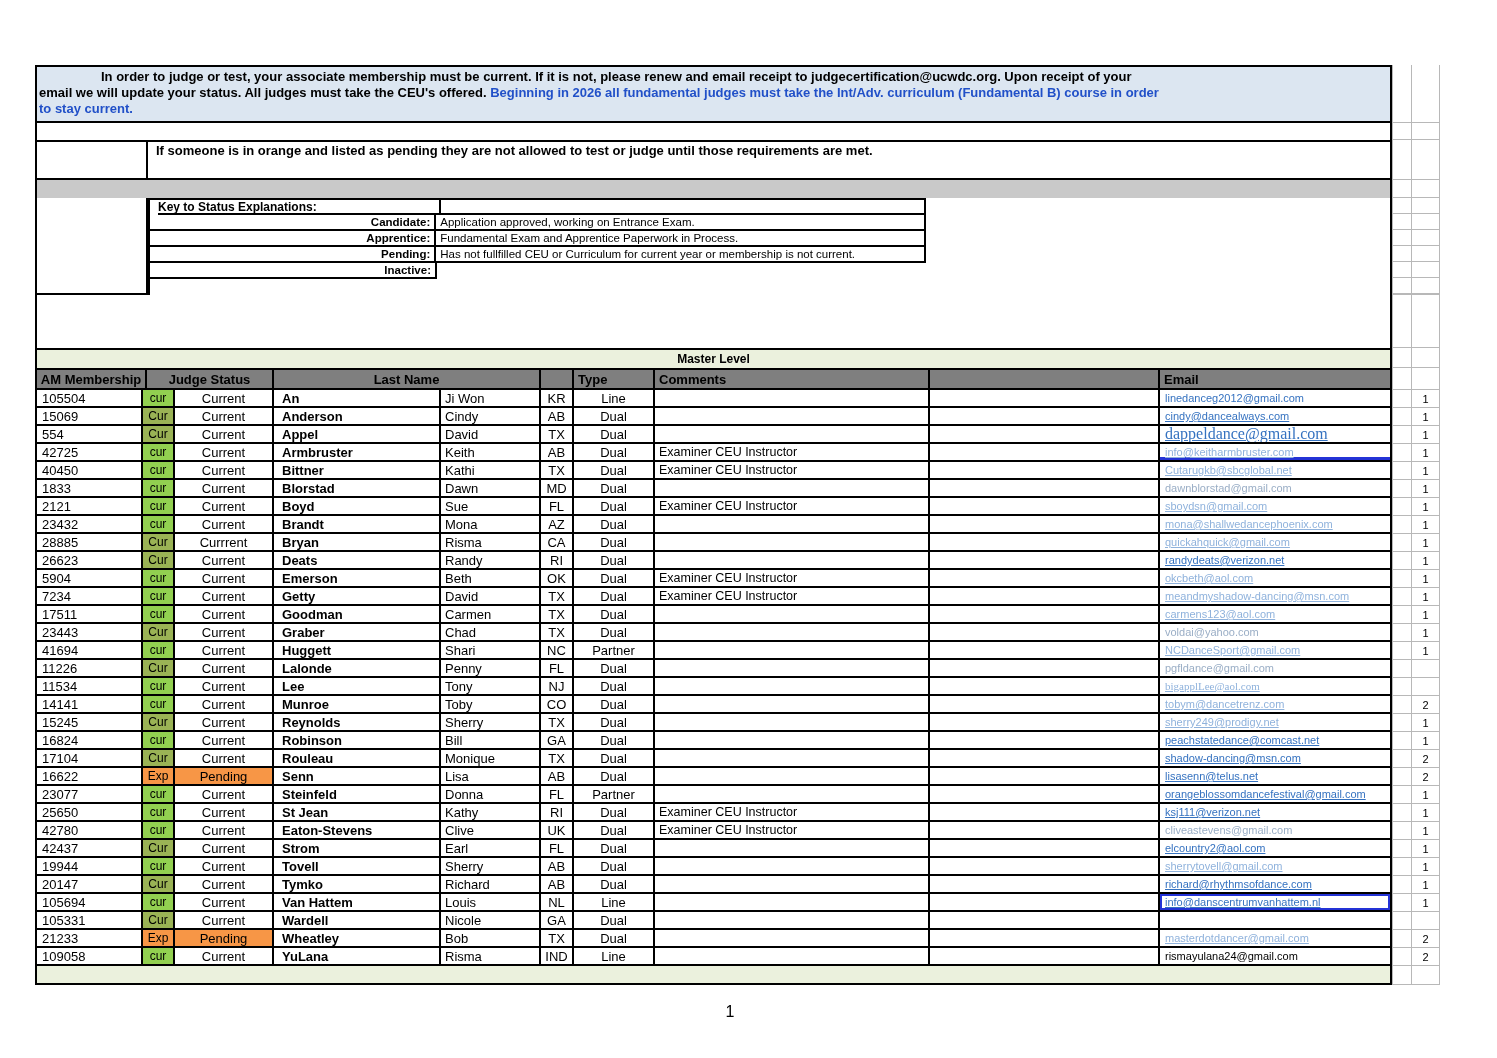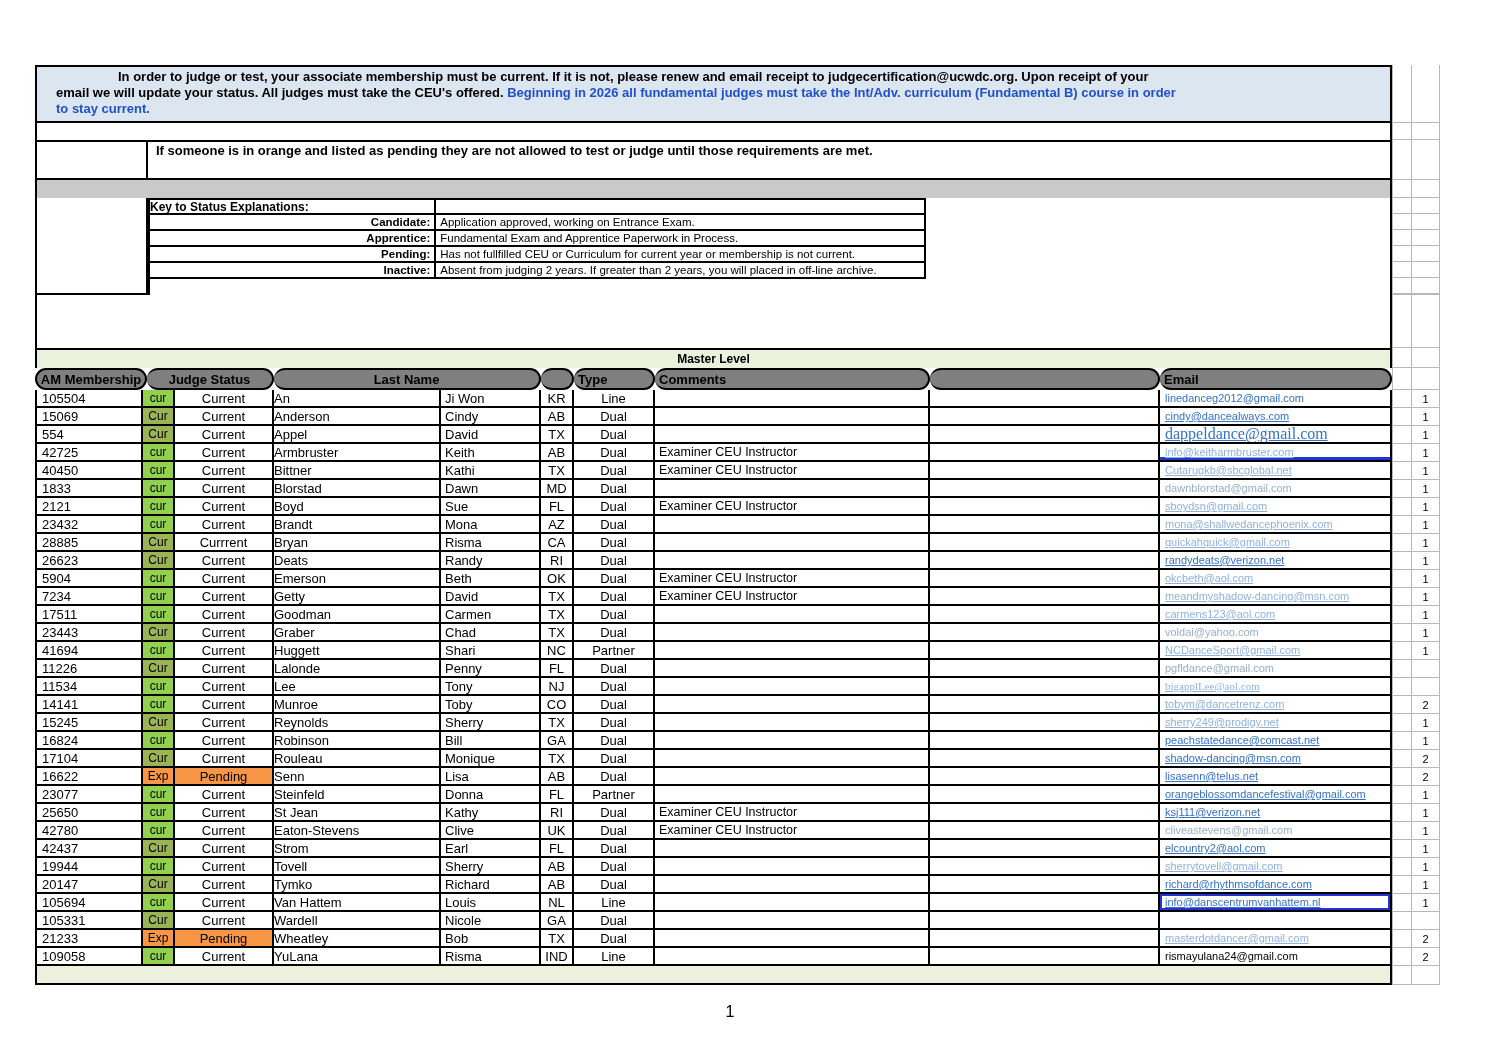--- a/index.html
+++ b/index.html
@@ -16,7 +16,7 @@
 
   
   .band-banner{height:58px;}
-  .band-banner .main{border:2px solid #000;background:var(--banner-bg);padding:2px 6px 0 19px;}
+  .band-banner .main{border:2px solid #000;background:var(--banner-bg);padding:2px 6px 0 2px;}
   .banner-text{font-size:13px;font-weight:bold;line-height:16px;width:1122px;text-indent:62px;}
   .banner-text .hl{color:var(--banner-hl);}
   .band-strip{height:17px;}

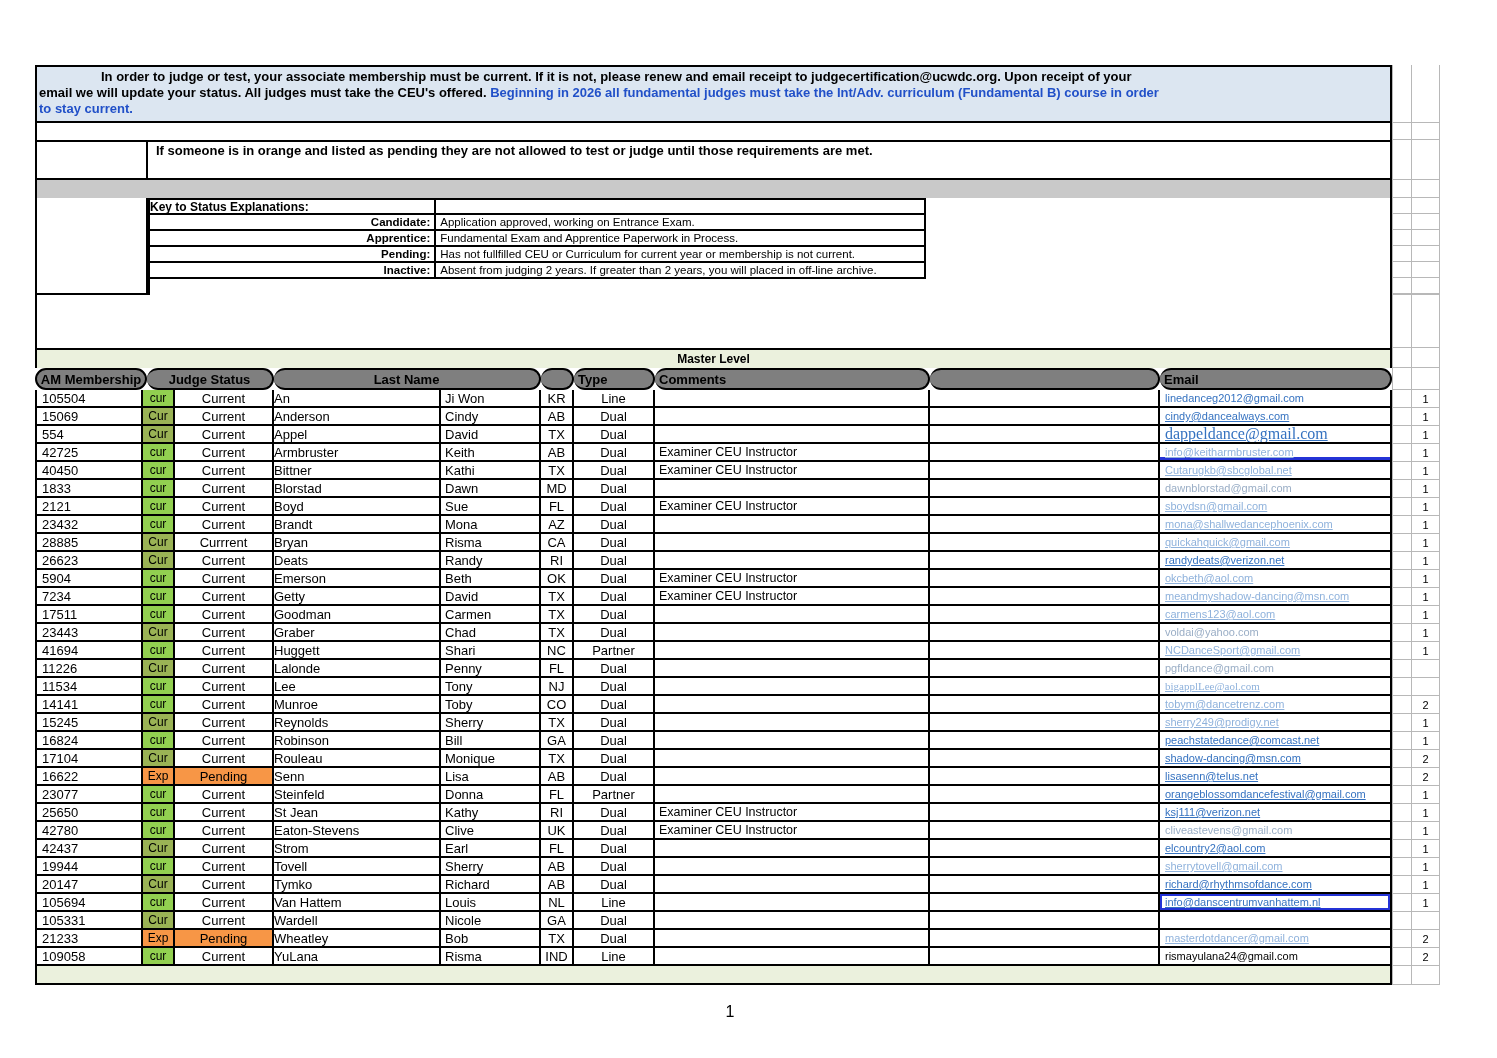--- a/index.html
+++ b/index.html
@@ -42,7 +42,7 @@
   .kcell{box-sizing:border-box;border-right:2px solid #000;border-bottom:2px solid #000;display:flex;align-items:center;}
   .k-label{width:287px;justify-content:flex-end;padding-right:4px;font-weight:bold;}
   .k-desc{width:491px;padding-left:4px;}
-  .k-title{width:287px;padding-left:0;font-weight:bold;font-size:12px;}
+  .k-title{width:287px;padding-left:0;font-weight:bold;font-size:12px;margin-left:8px;}
   .k-title-right{width:491px;}
 
   .band-gap{height:53px;}

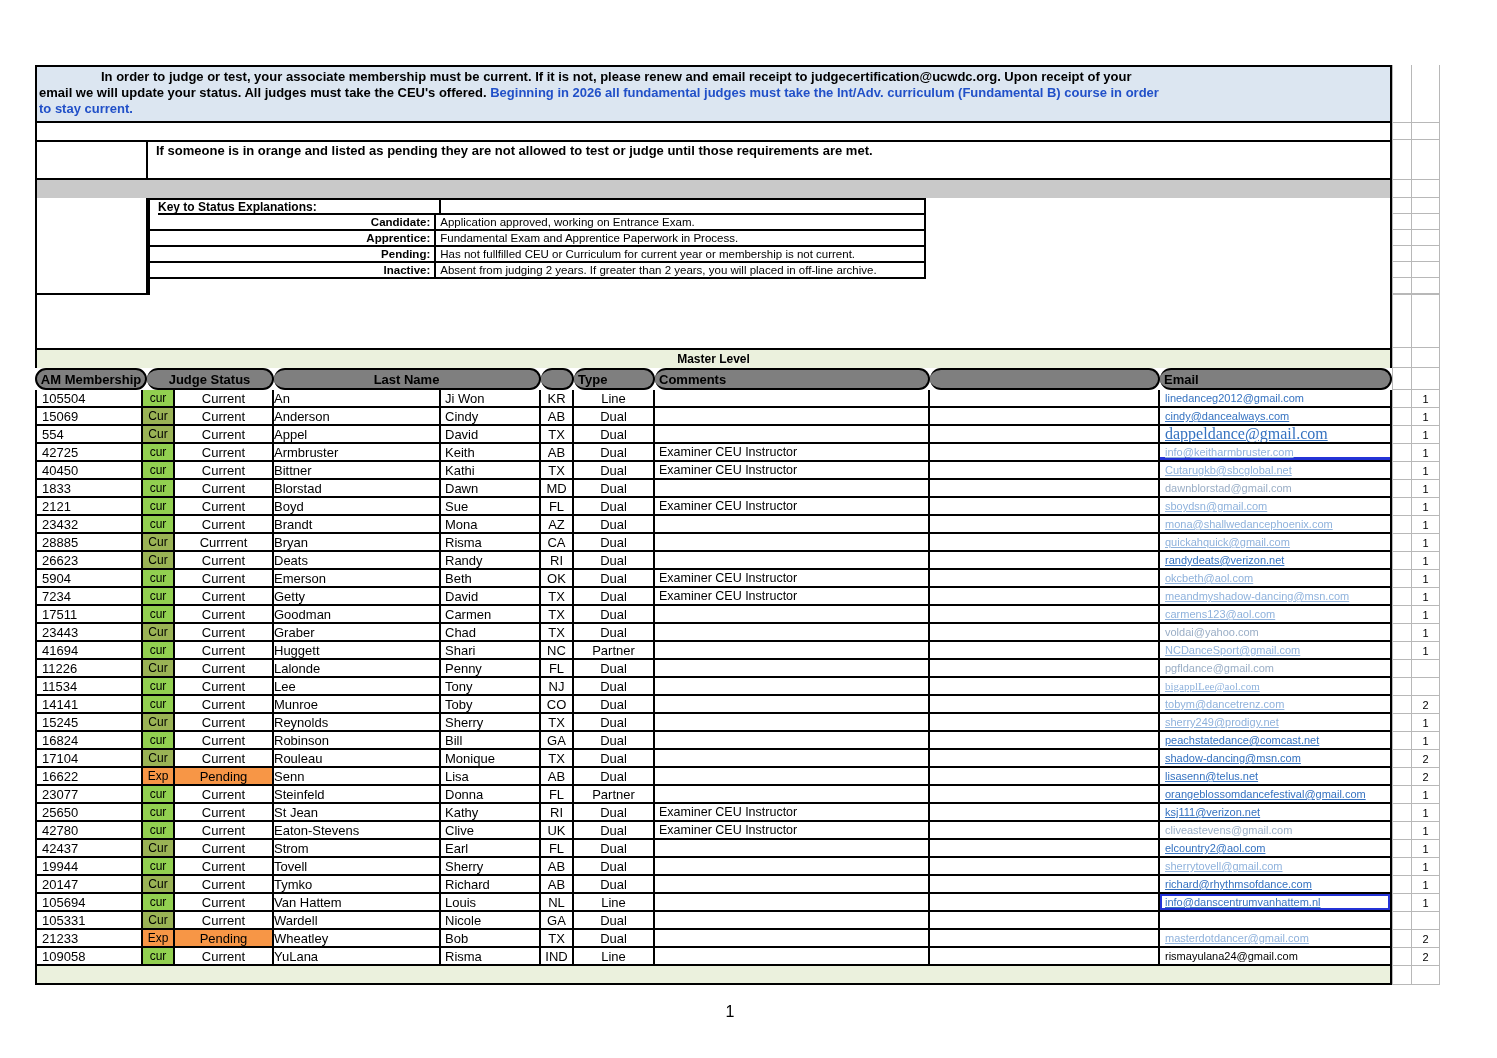--- a/index.html
+++ b/index.html
@@ -156,7 +156,6 @@
 
   <div class="key-row">
     <div class="kcell k-label">Inactive:</div>
-    <div class="kcell k-desc">Absent from judging 2 years. If  greater than 2 years, you will placed in off-line archive.</div>
   </div>
 </div>
       </div>

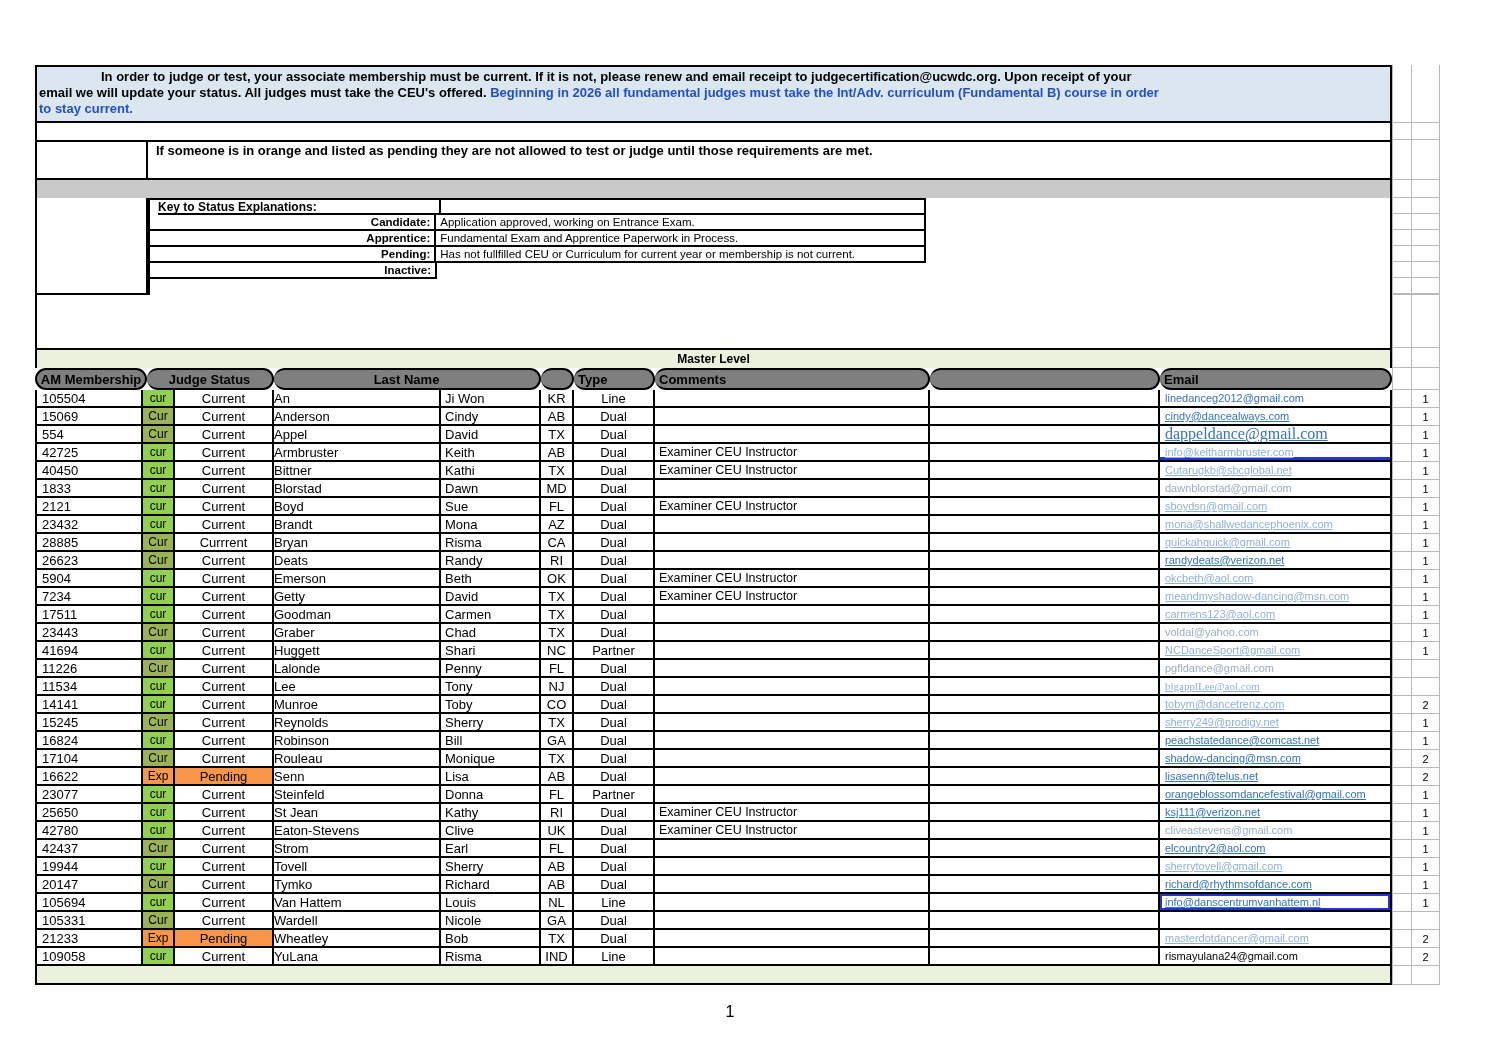--- a/index.html
+++ b/index.html
@@ -55,7 +55,7 @@
   .band-header{height:22px;}
   .hrow{display:grid;grid-template-columns:112px 127px 267px 33px 81px 275px 230px 232px 20px 28px;height:22px;}
   .hcell{box-sizing:border-box;background:var(--header-bg);border-right:2px solid #000;border-top:2px solid #000;border-bottom:2px solid #000;
-    font-size:13px;font-weight:bold;display:flex;align-items:center;justify-content:center;border-radius:11px;}
+    font-size:13px;font-weight:bold;display:flex;align-items:center;justify-content:center;}
   .hcell:first-child{border-left:2px solid #000;}
   .hcell.left{justify-content:flex-start;padding-left:4px;}
   .hrow .edge{border-top:none;background:#fff;}

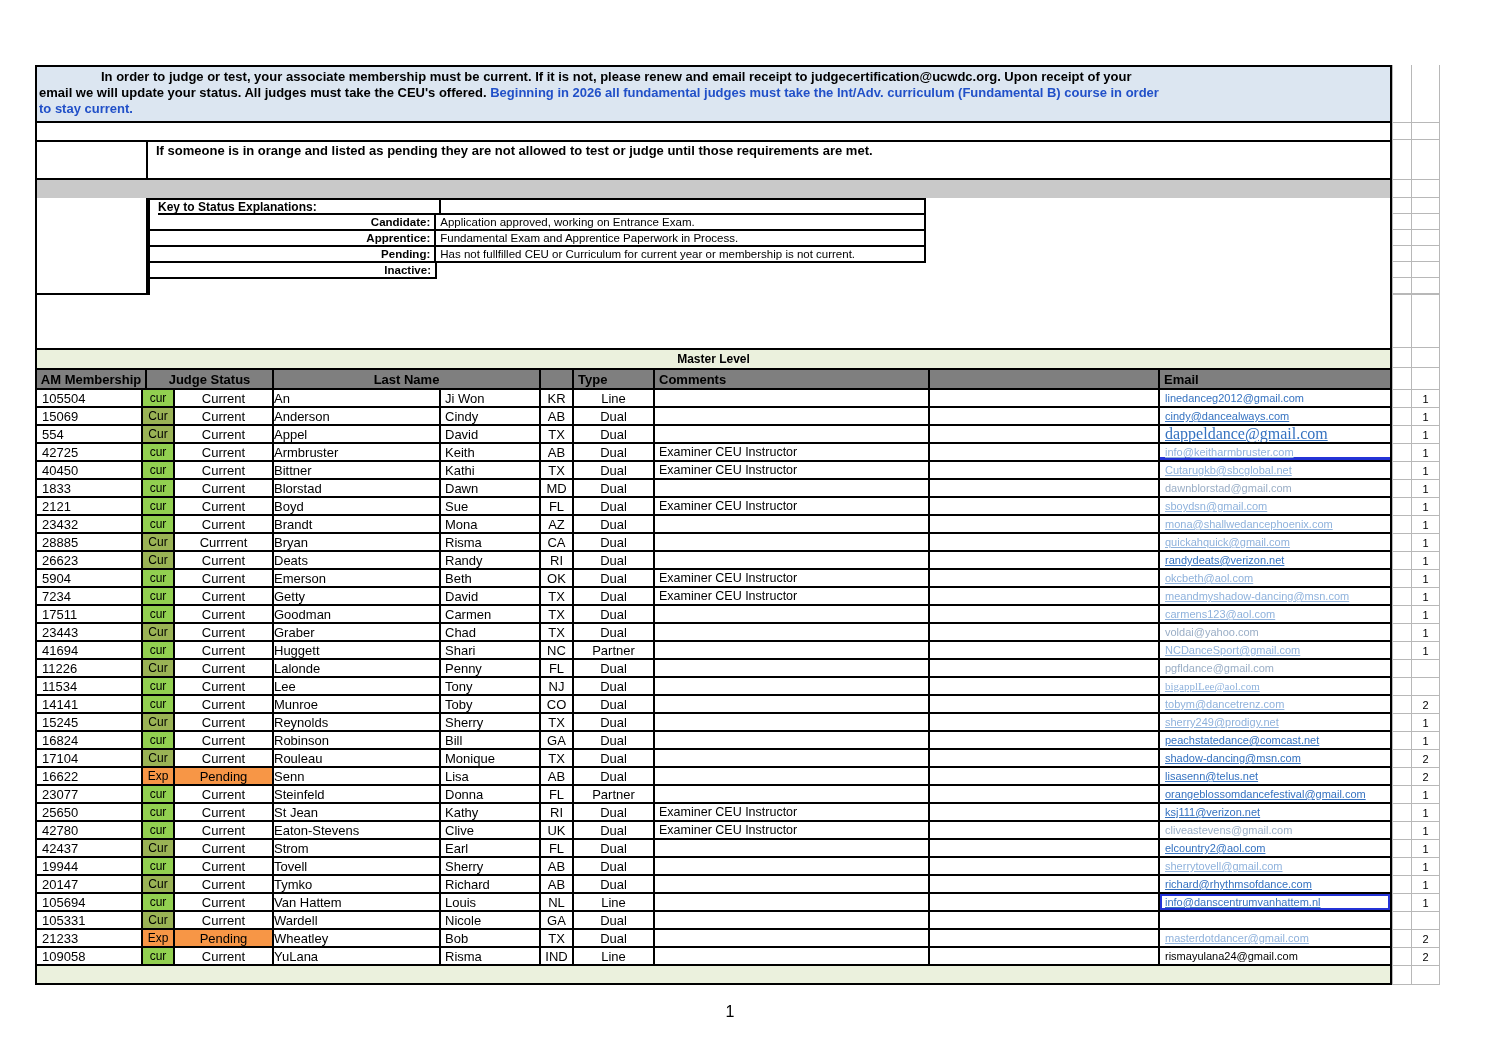--- a/index.html
+++ b/index.html
@@ -72,7 +72,7 @@
   .abbr-or{background:var(--orange);}
   .c-status{justify-content:center;}
   .c-status.orange{background:var(--orange);}
-  .c-last{font-weight:normal;padding-left:0;}
+  .c-last{font-weight:bold;padding-left:8px;}
   .c-first{padding-left:4px;}
   .c-state{justify-content:center;}
   .c-type{justify-content:center;}

